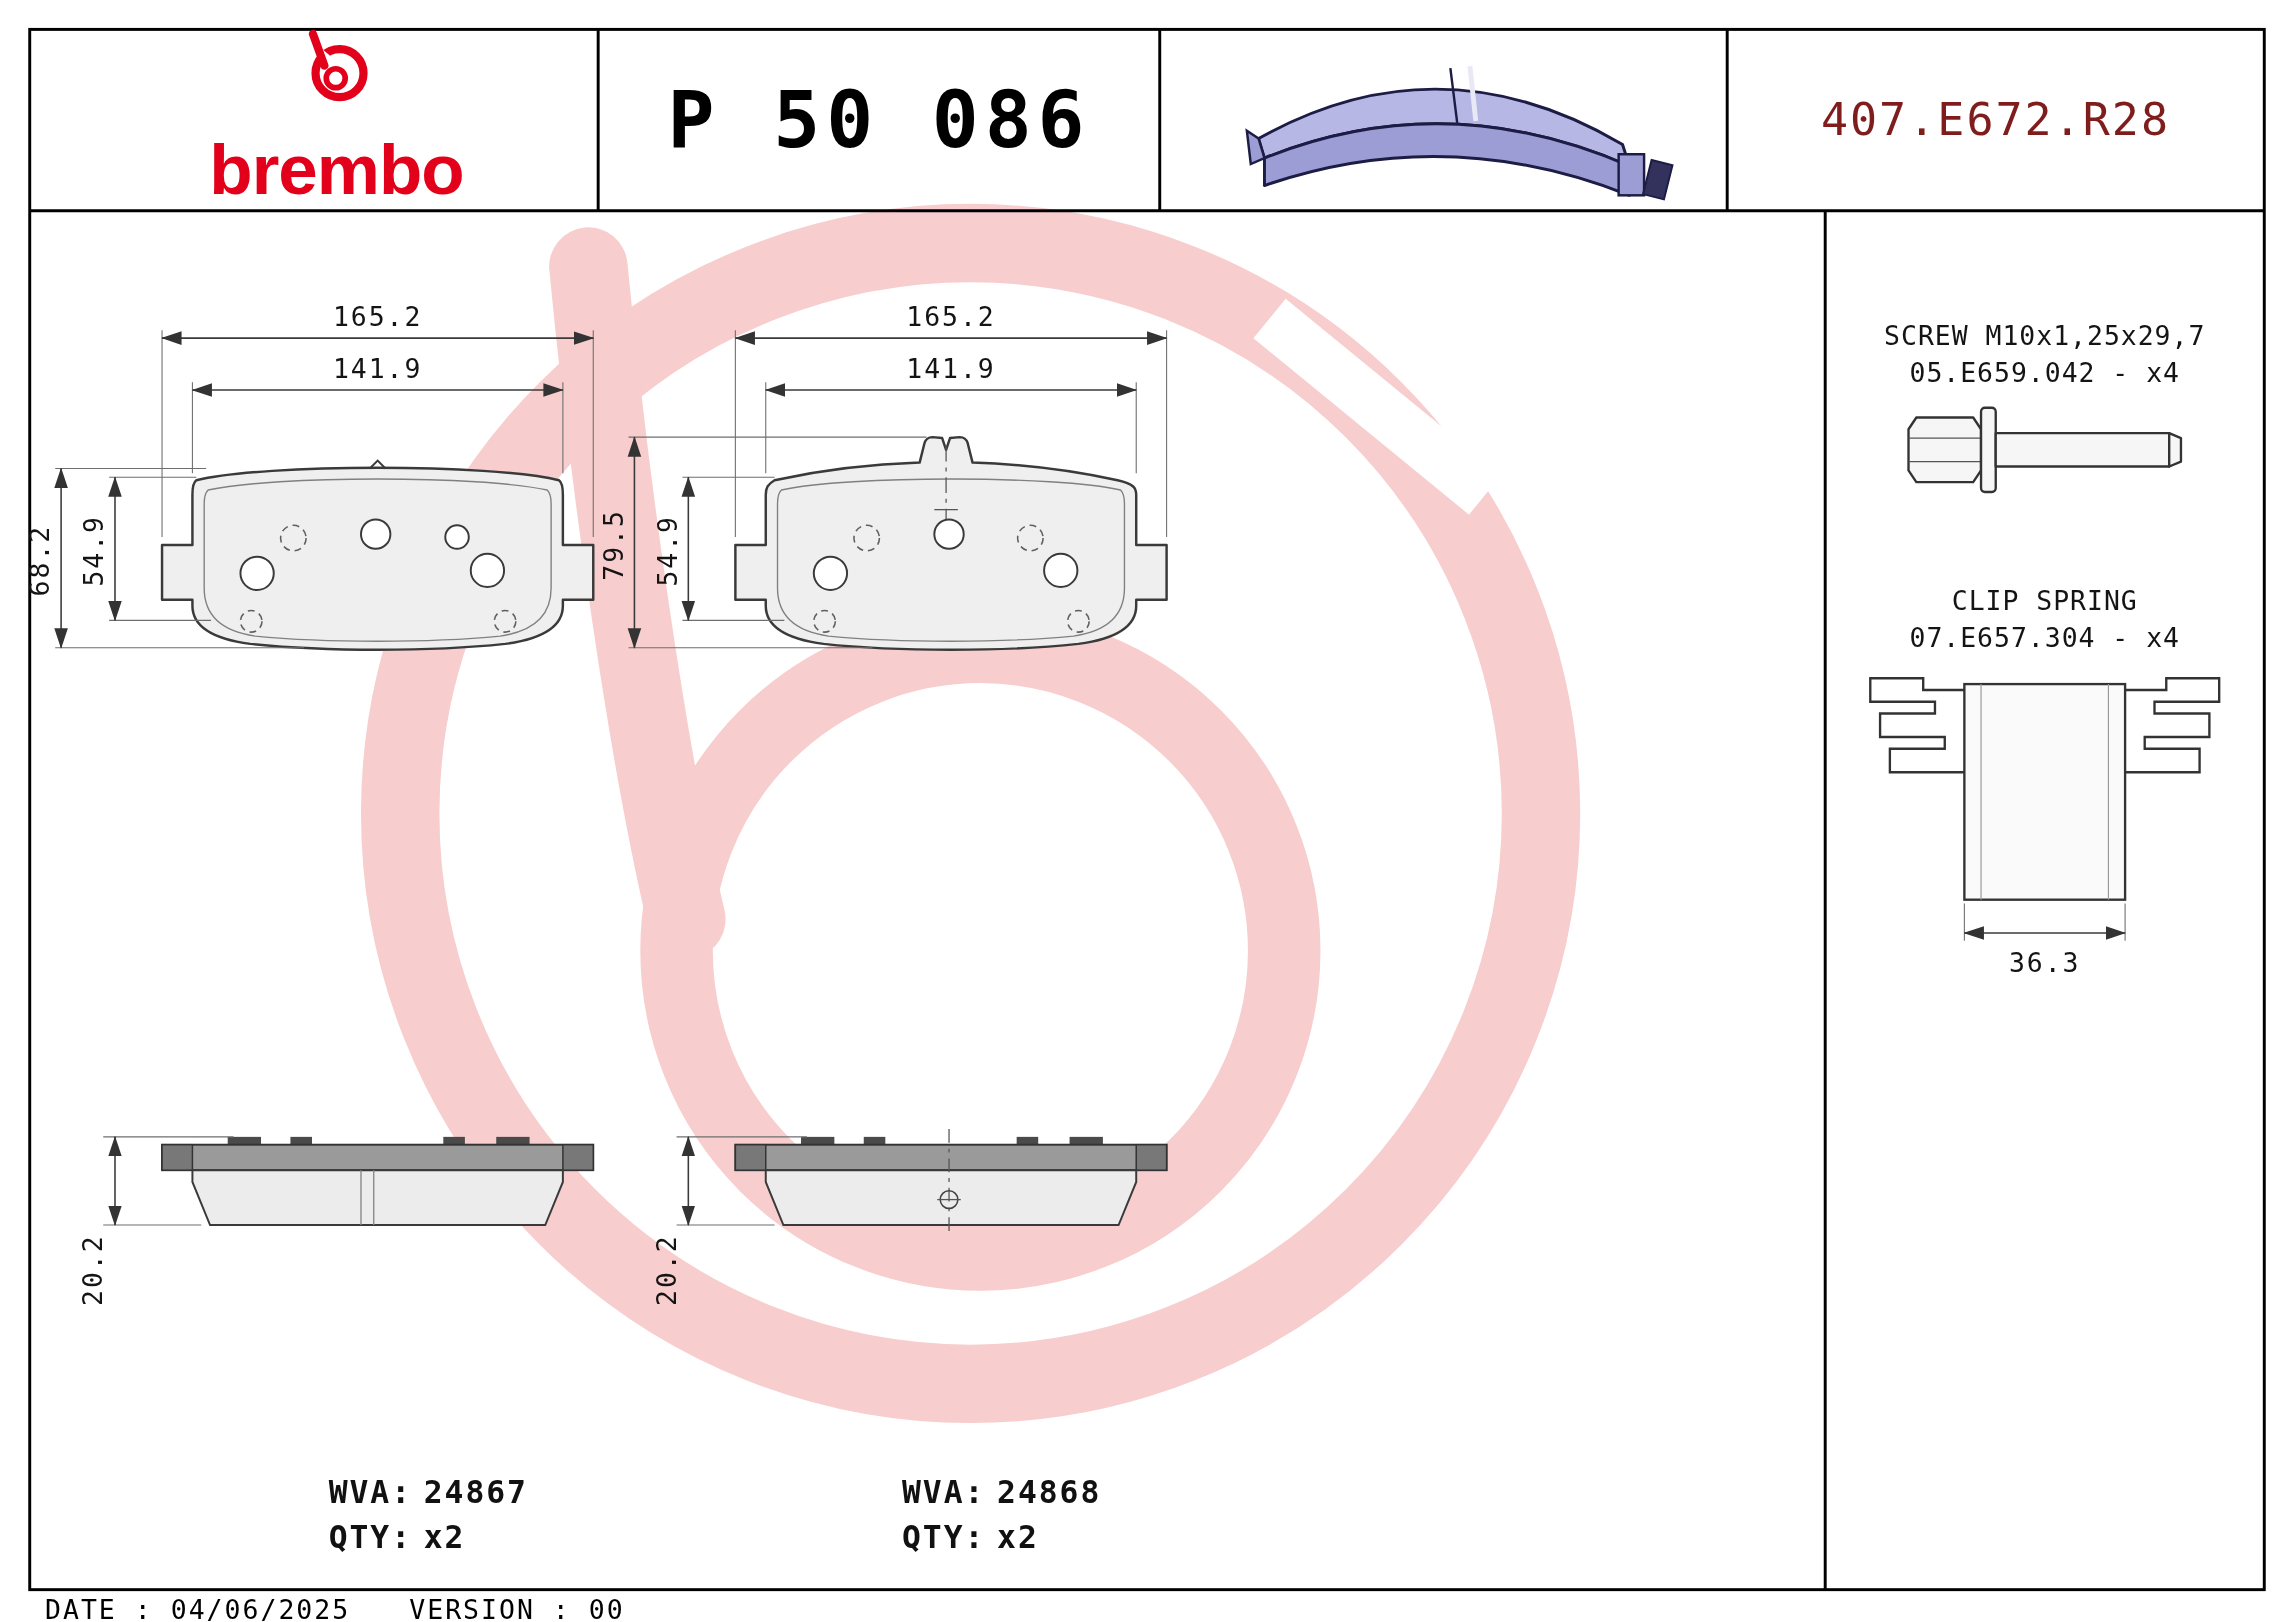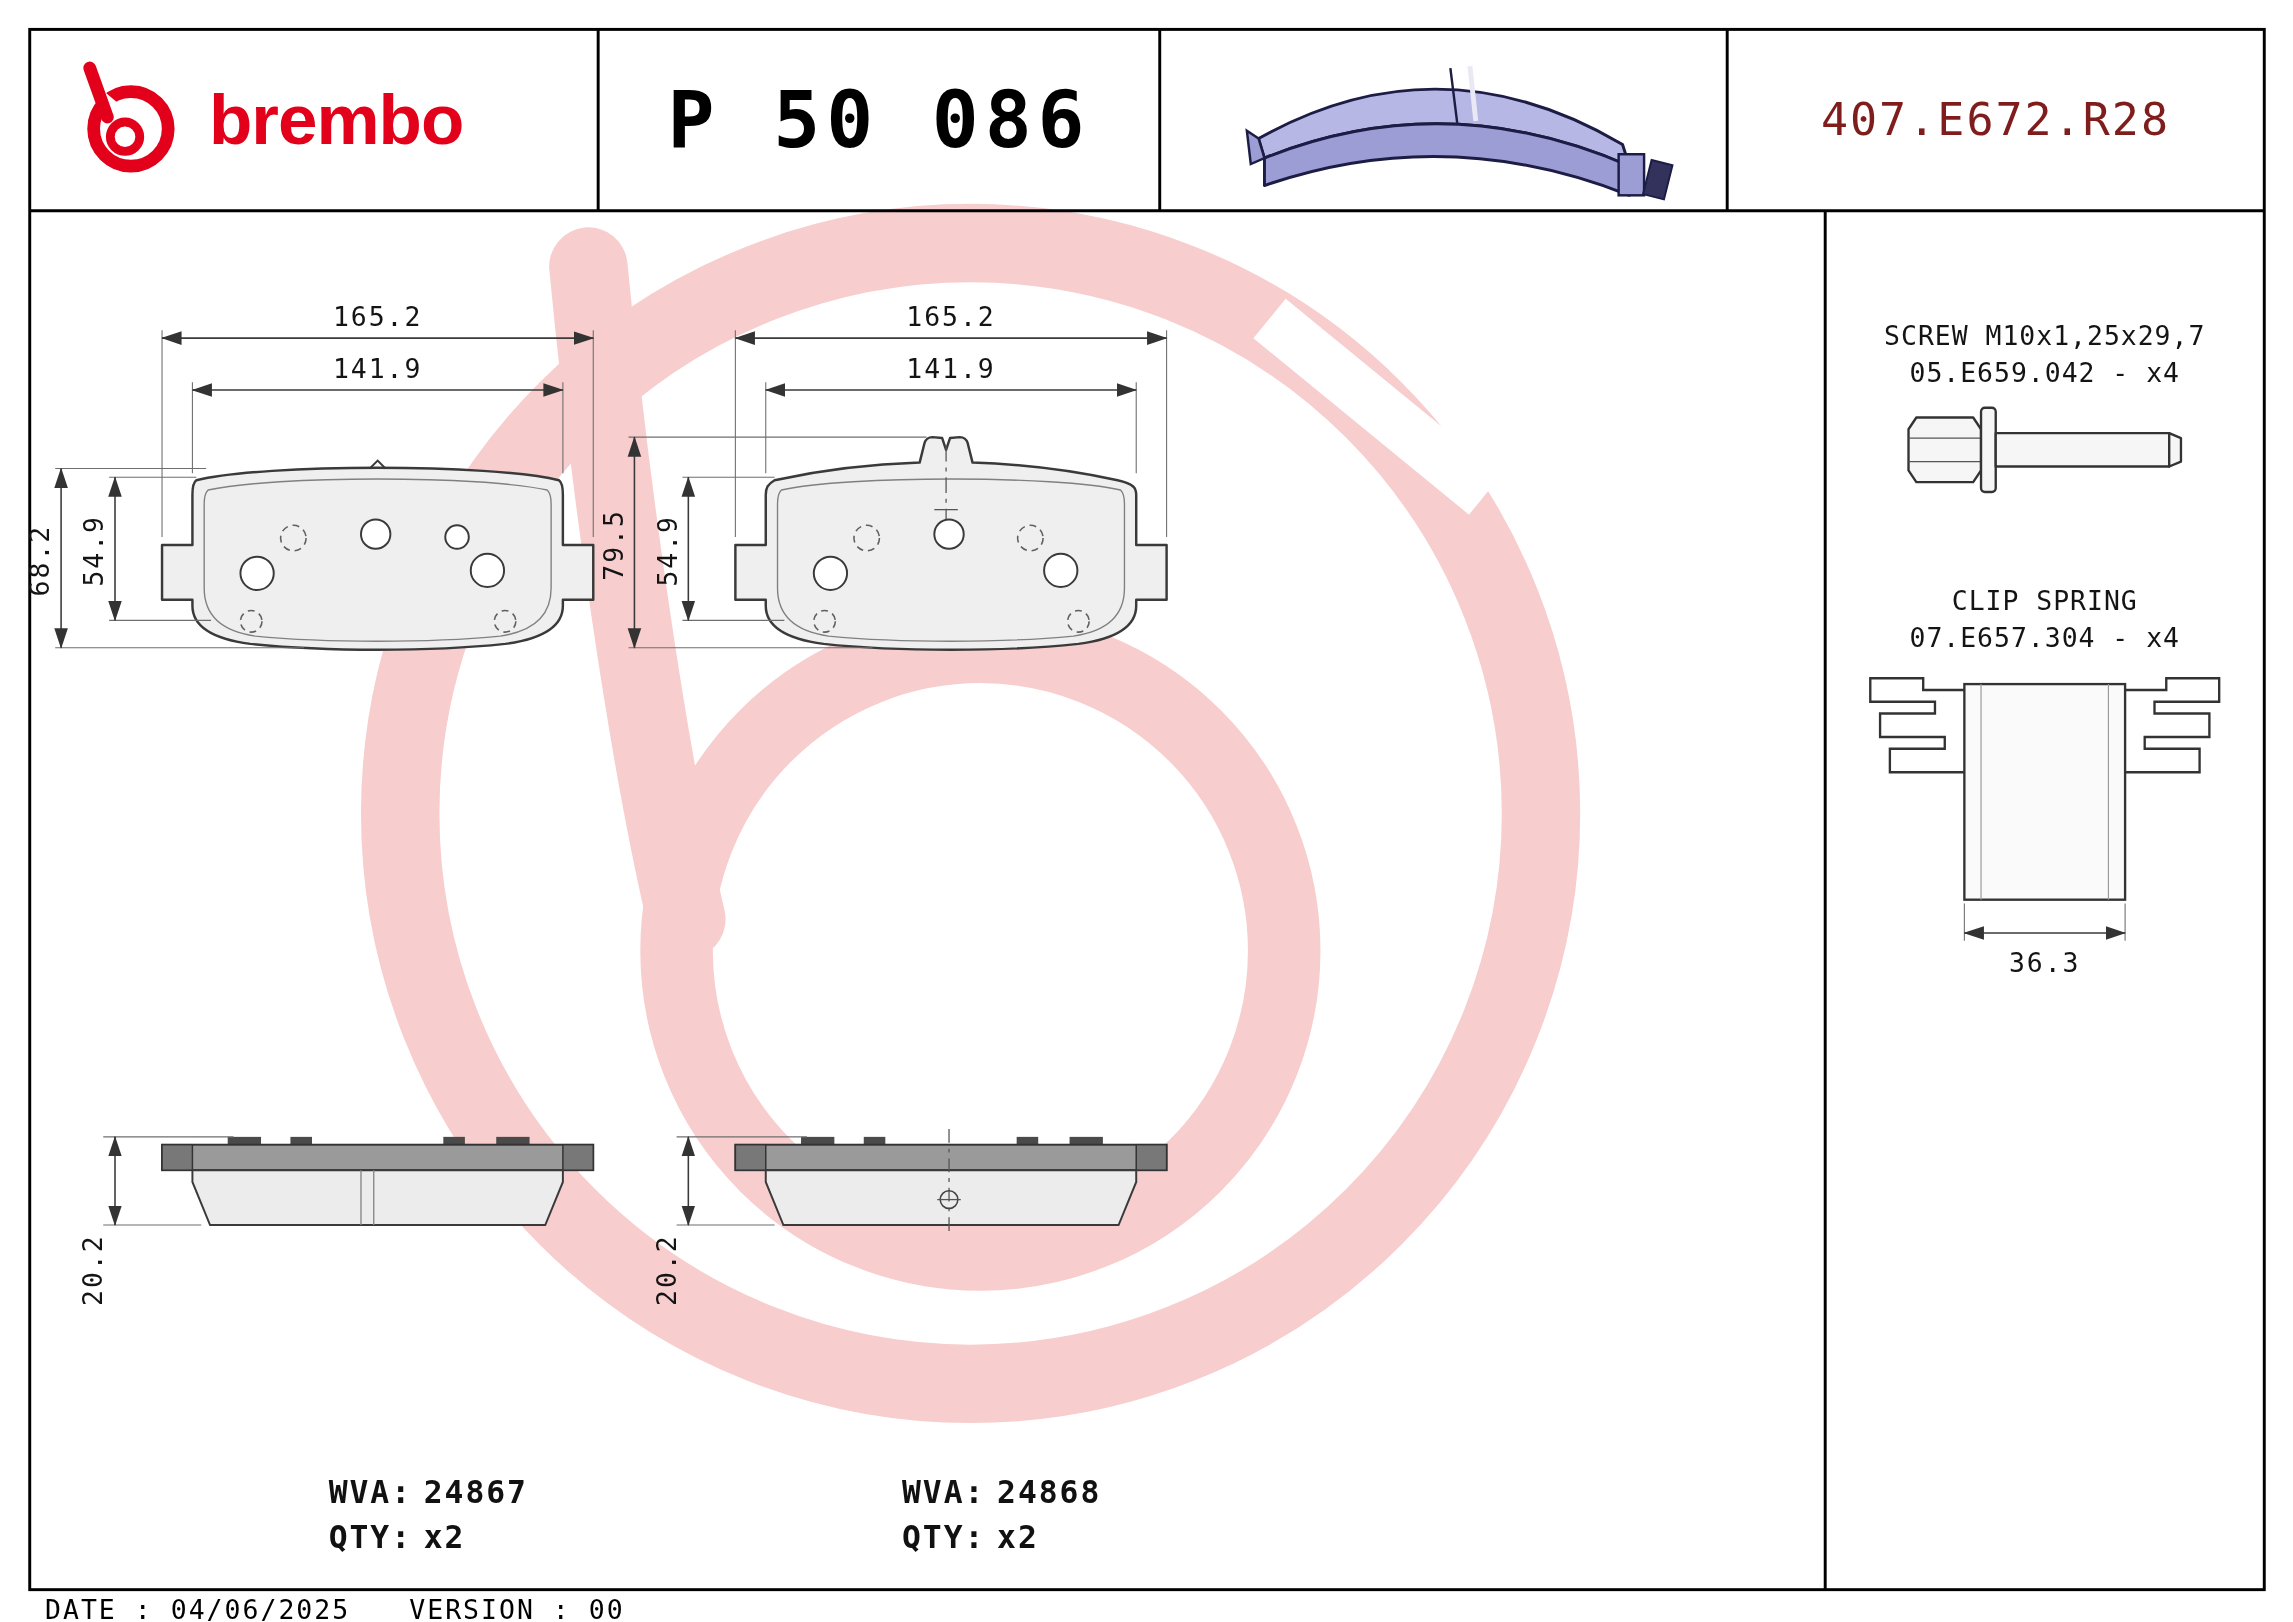--- a/index.html
+++ b/index.html
@@ -21,7 +21,7 @@
   .frame-line { stroke:#000; stroke-width:3; fill:none; }
   .hw         { fill:#f6f6f6; stroke:#333; stroke-width:2.4; stroke-linejoin:round; }
   .hw-thin    { fill:none; stroke:#555; stroke-width:1.3; }
-  .cell-logo  { left:29px; top:29px; width:568px; height:181px; display:flex; align-items:center; padding-left:47px; gap:31px; }
+  .cell-logo  { left:29px; top:29px; width:568px; height:181px; display:flex; align-items:center; padding-left:47px; gap:23px;flex-direction:column; }
   .brand      { font-family:"Liberation Sans", sans-serif; font-weight:bold; font-size:71px; color:#e2001a; letter-spacing:-1px; }
   .cell-part  { left:598px; top:29px; width:562px; height:181px; display:flex; align-items:center; justify-content:center;
                 font-weight:bold; font-size:78px; letter-spacing:5.9px; color:#000;border-radius:23px; }

